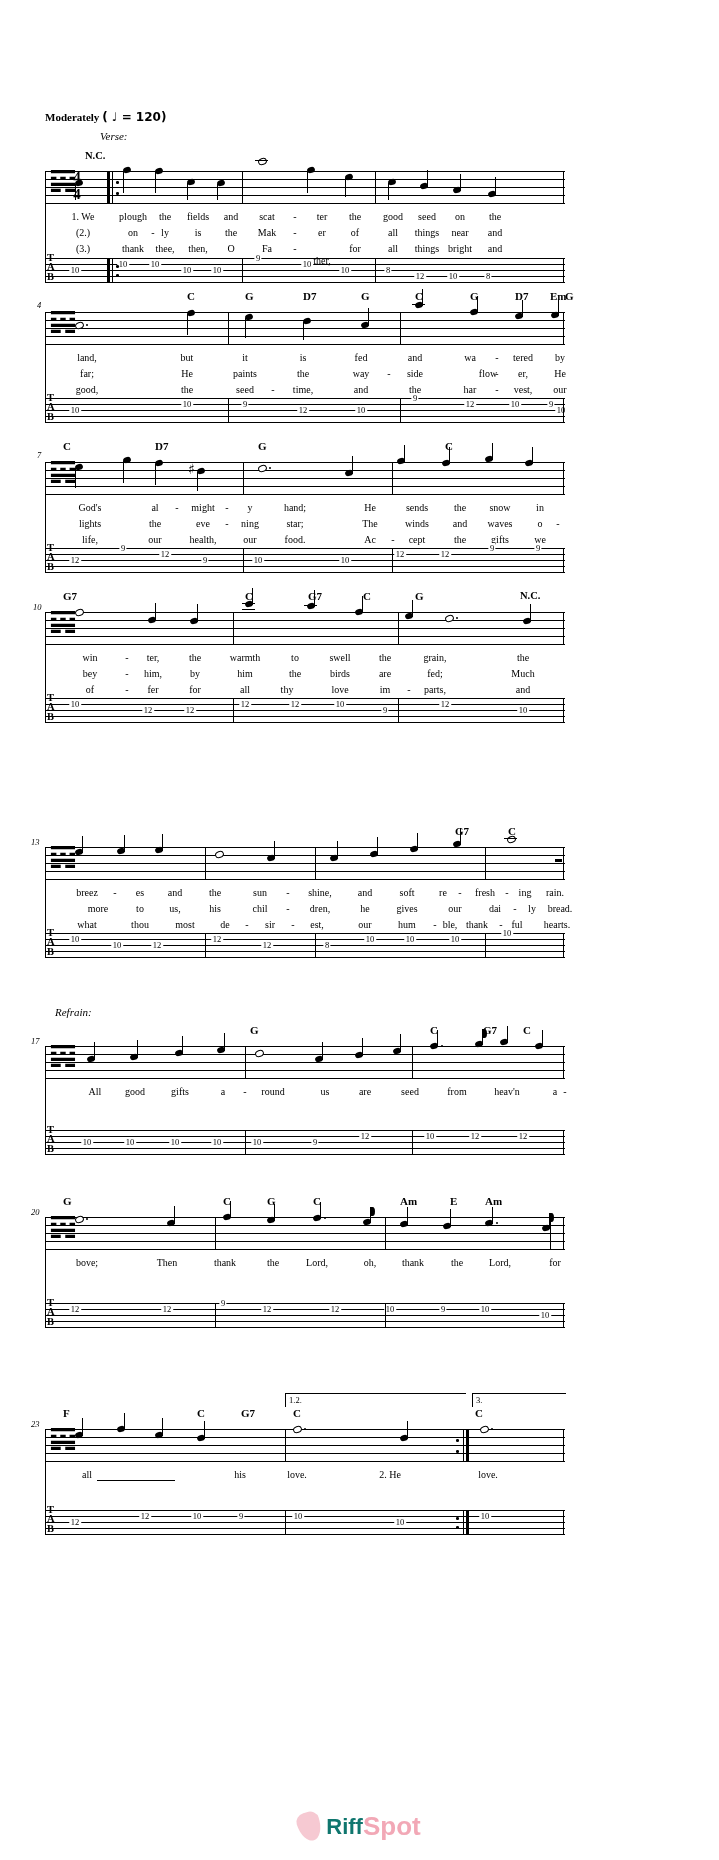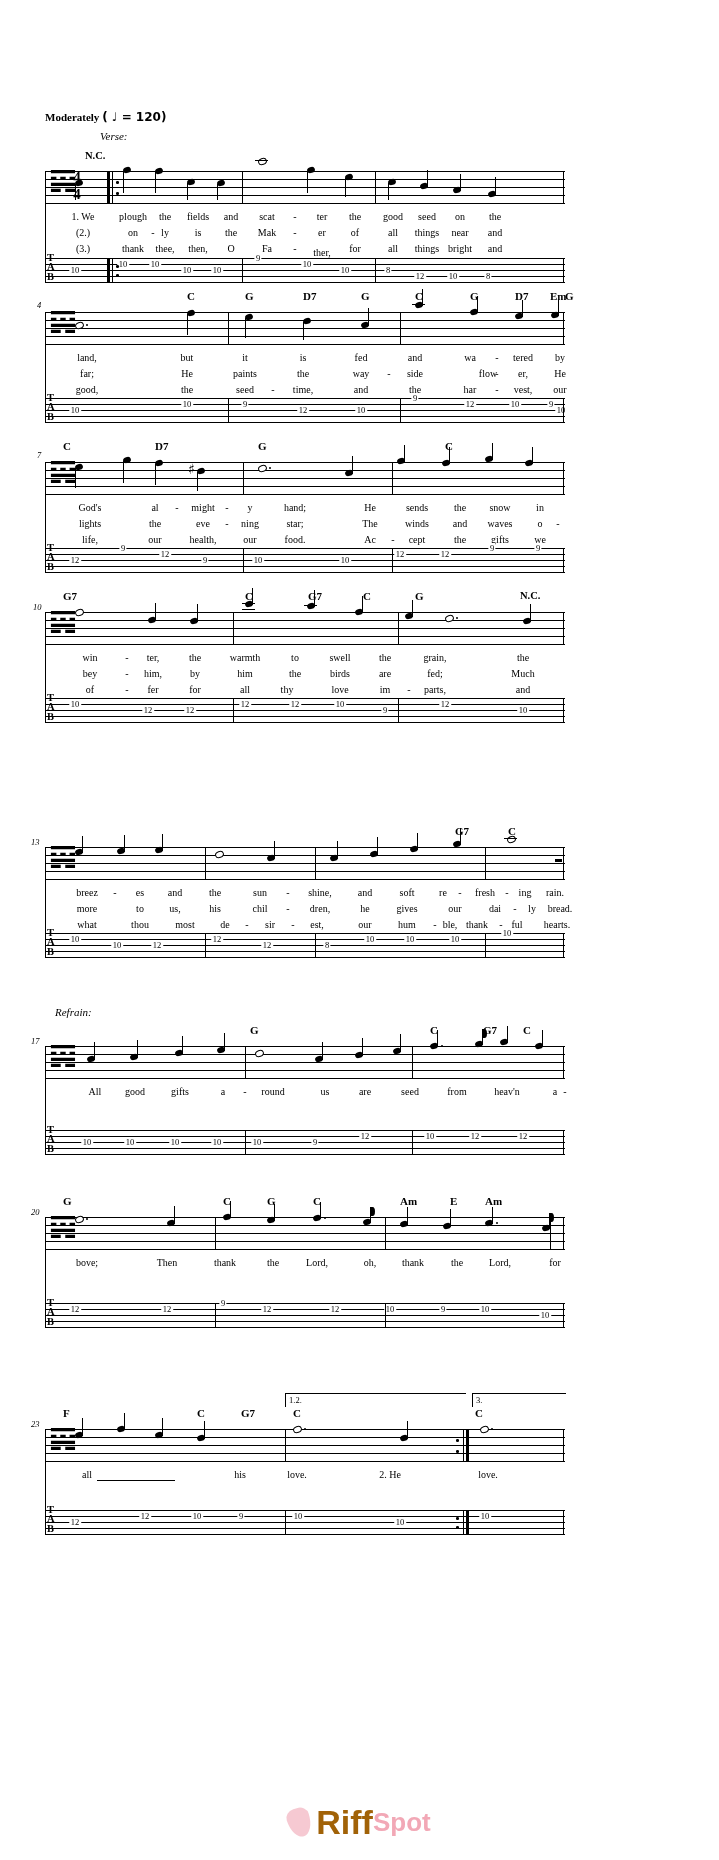--- a/index.html
+++ b/index.html
@@ -186,7 +186,7 @@
             <div class="syl" style="left: 186px; top: 0px;">O</div>
             <div class="syl" style="left: 222px; top: 0px;">Fa</div>
             <div class="syl" style="left: 250px; top: 0px;">-</div>
-            <div class="syl" style="left: 277px; top: 4px;">ther,</div>
+            <div class="syl" style="left: 277px; top: 12px;">ther,</div>
             <div class="syl" style="left: 310px; top: 0px;">for</div>
             <div class="syl" style="left: 348px; top: 0px;">all</div>
             <div class="syl" style="left: 382px; top: 0px;">things</div>

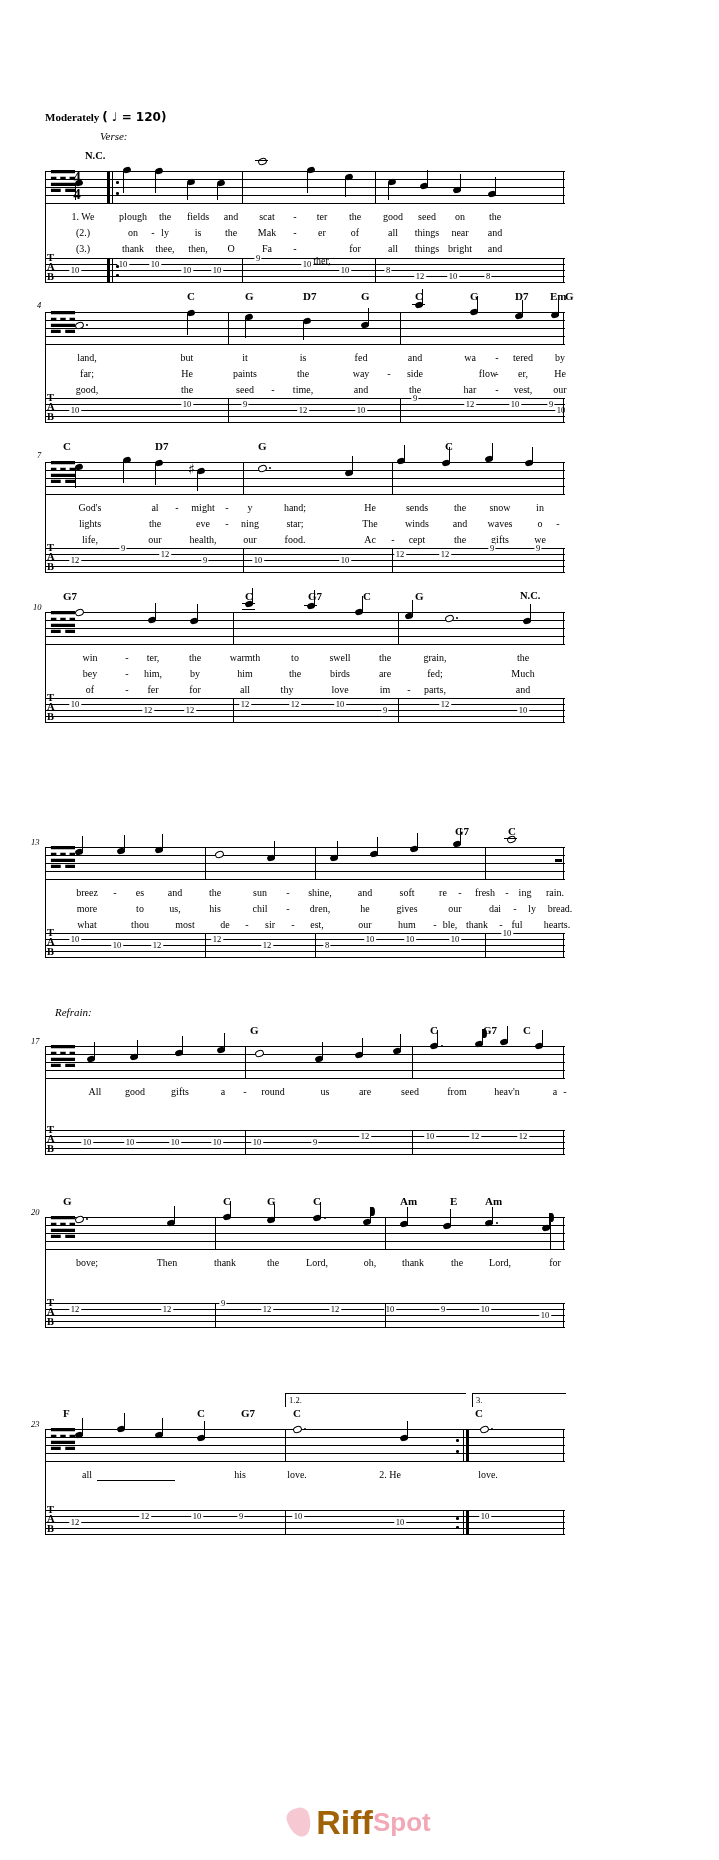--- a/index.html
+++ b/index.html
@@ -613,7 +613,7 @@
             <div class="syl" style="left: 510px; top: 0px;">rain.</div>
           </div>
           <div class="lyricline">
-            <div class="syl" style="left: 42px; top: 0px;">more</div>
+            <div class="syl" style="left: 53px; top: 0px;">more</div>
             <div class="syl" style="left: 95px; top: 0px;">to</div>
             <div class="syl" style="left: 130px; top: 0px;">us,</div>
             <div class="syl" style="left: 170px; top: 0px;">his</div>

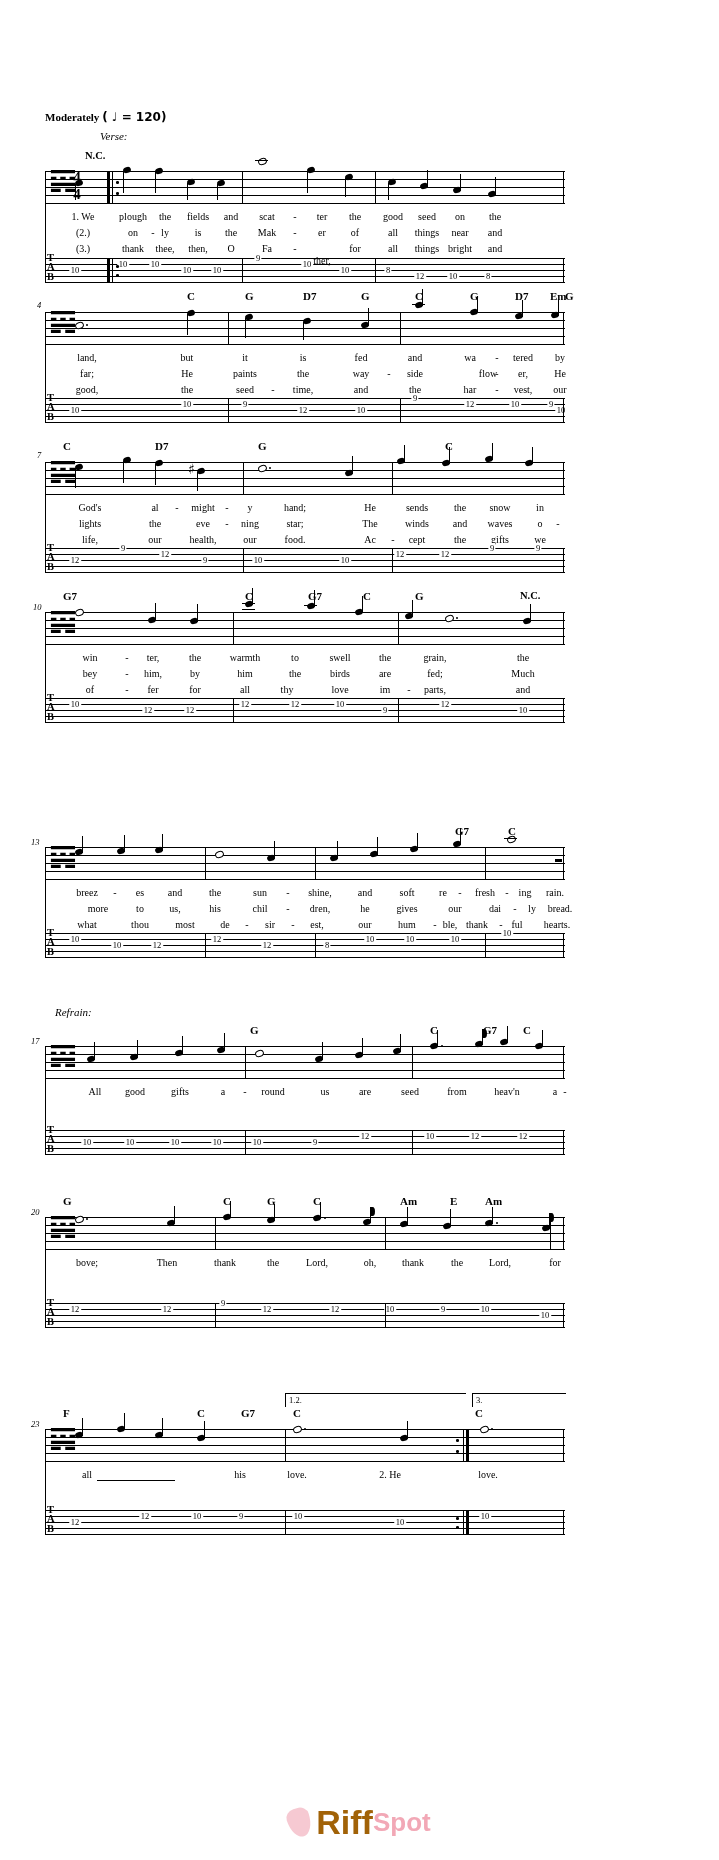--- a/index.html
+++ b/index.html
@@ -82,7 +82,7 @@
   .logo .wrap{display:inline-block;position:relative;}
   .logo .pick{display:inline-block;width:23px;height:29px;background:#f6c9d2;
      border-radius:42% 42% 50% 50%/30% 30% 70% 70%;transform:rotate(-18deg);vertical-align:middle;margin-right:5px;}
-  .logo .txt1{font-family:"Liberation Sans",sans-serif;font-weight:bold;font-size:34px;color:#a16207;vertical-align:middle;}
+  .logo .txt1{font-family:"Liberation Sans",sans-serif;font-weight:bold;font-size:22px;color:#0f766e;vertical-align:middle;}
   .logo .txt2{font-family:"Liberation Sans",sans-serif;font-weight:bold;font-size:26px;color:#f2a8b6;vertical-align:middle;}
 </style>
 </head>

